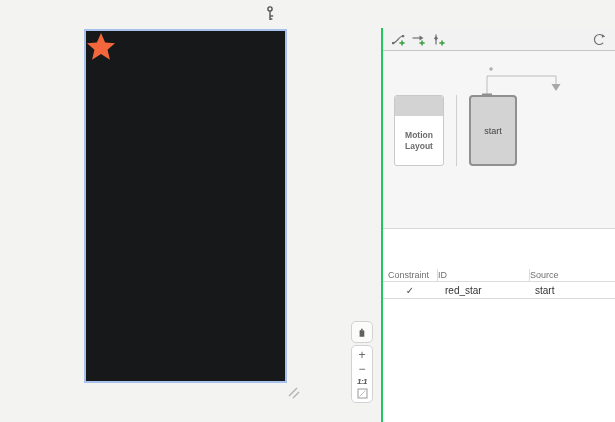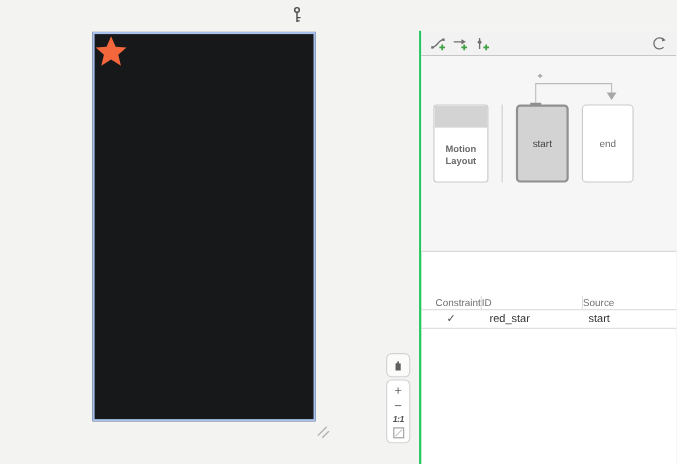--- a/index.html
+++ b/index.html
@@ -182,9 +182,6 @@
     <div class="cs-box cs-start">
       <span>start</span>
     </div>
-    <div class="cs-box cs-end">
-      <span>end</span>
-    </div>
   </div>
 
 

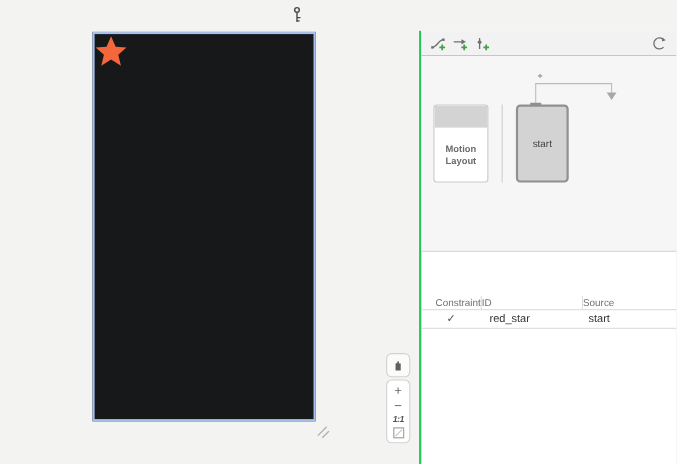--- a/index.html
+++ b/index.html
@@ -85,7 +85,7 @@
     display: grid; grid-template-columns: 54px 92px 1fr; height: 13px;
     font-size: 9px; color: #707070; border-bottom: 1px solid #dcdcdc; align-items: center;
   }
-  .cs-thead .th { padding-left: 5px; text-align: right; }
+  .cs-thead .th { padding-left: 5px; }
   .cs-thead .th + .th { border-left: 1px solid #dcdcdc; height: 100%; display: flex; align-items: center; padding-left: 0; }
   .cs-row {
     display: grid; grid-template-columns: 54px 92px 1fr; height: 17px;

